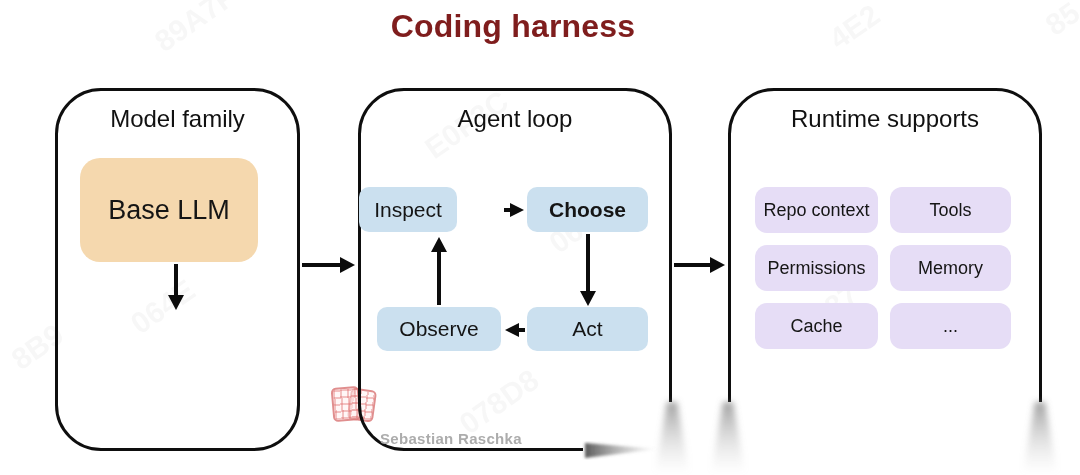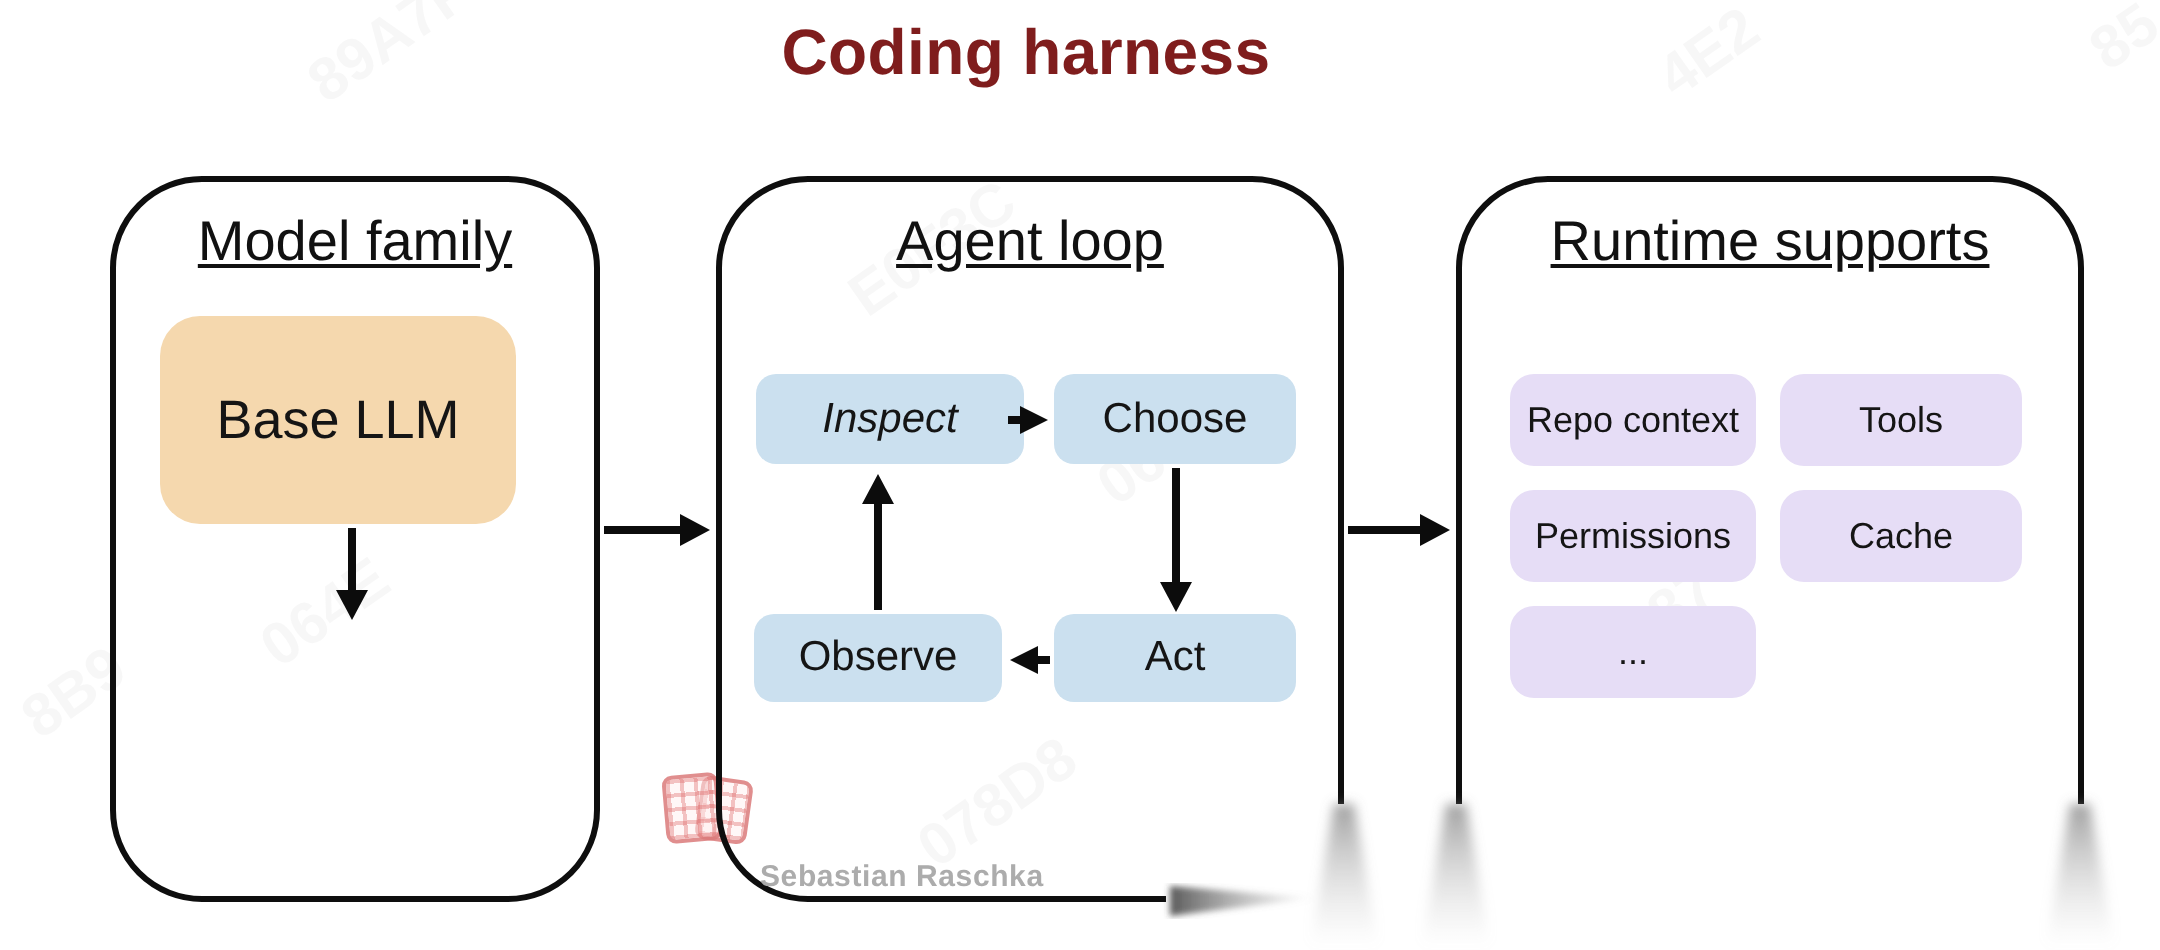--- a/index.html
+++ b/index.html
@@ -43,7 +43,7 @@
   .g-runtime{left:728px;width:314px;}
   .group-label{
     position:absolute;left:0;top:14px;width:100%;text-align:center;
-    font-size:28px;color:#111;text-decoration:underline;
+    font-size:24px;color:#111;
   }
   
   .node{

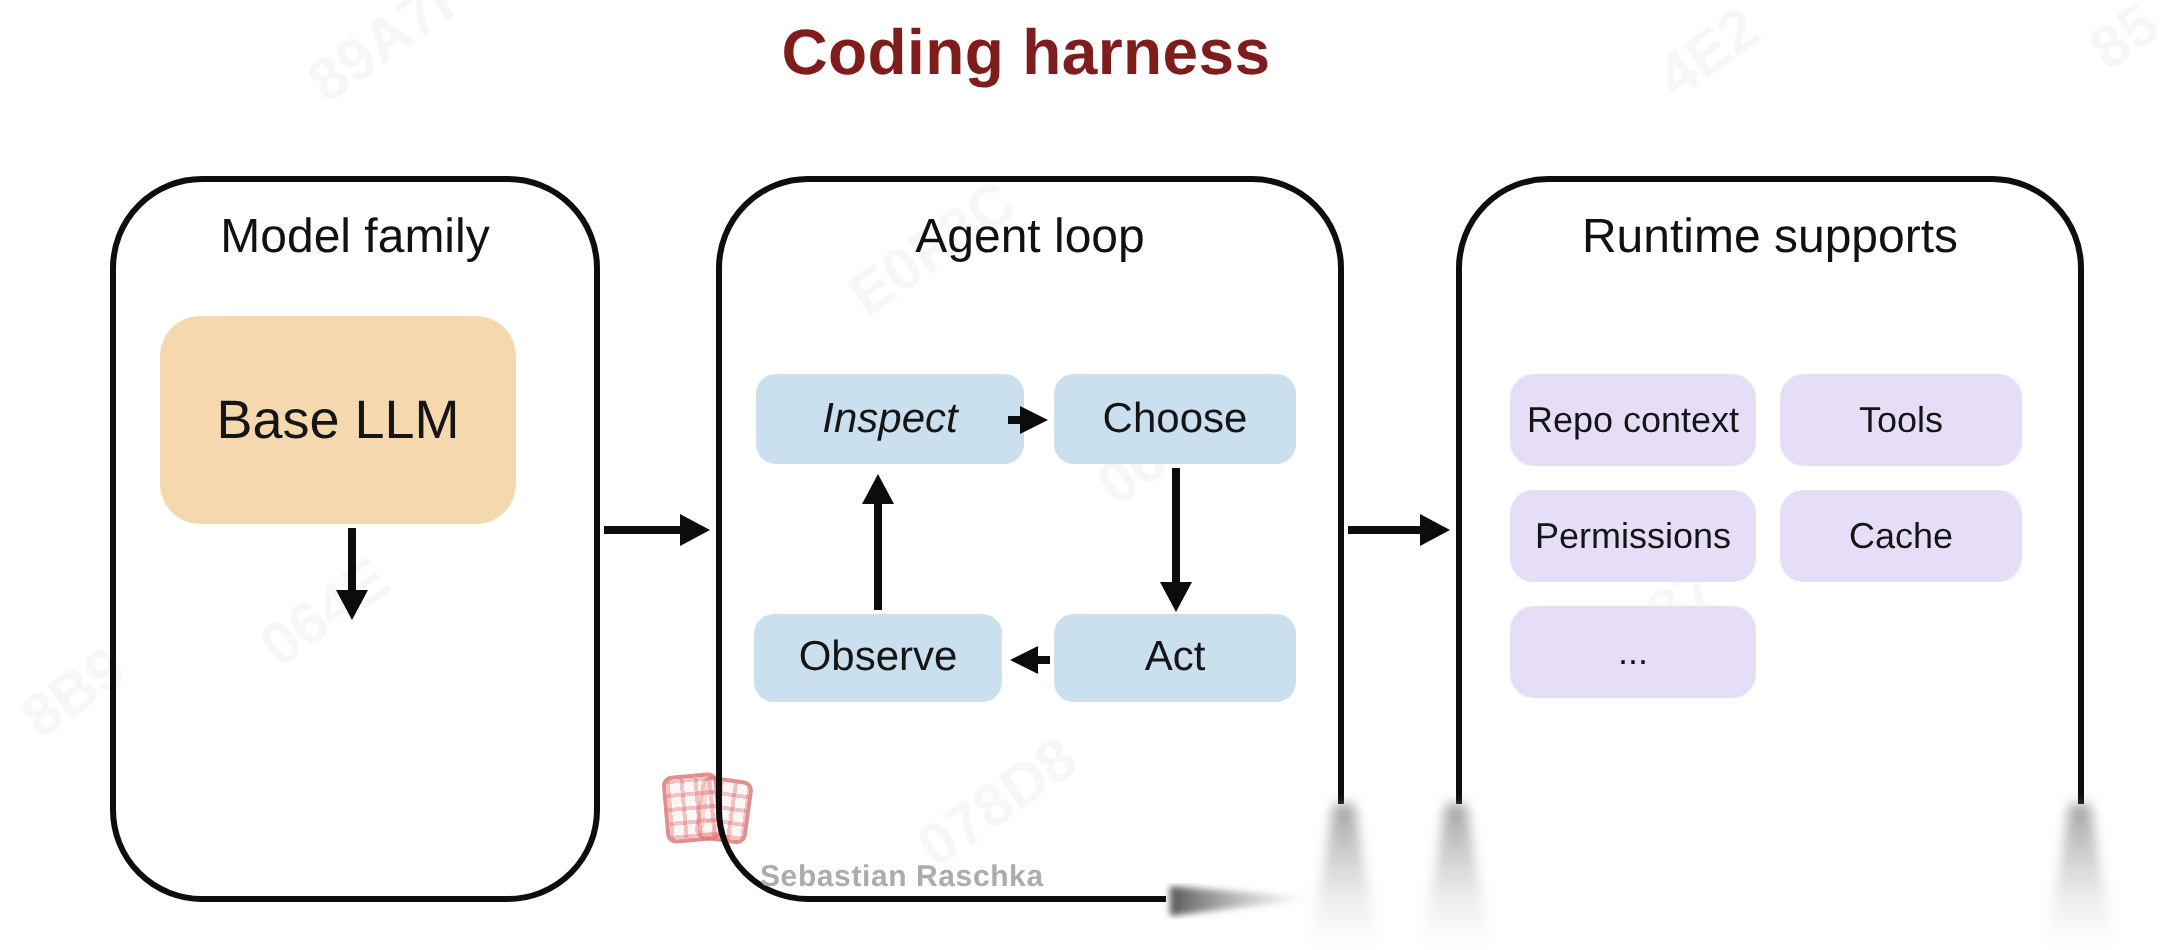--- a/index.html
+++ b/index.html
@@ -55,7 +55,7 @@
   .node.purple{background:#E6DDF6;border-radius:12px;font-size:18px;}
   .n-base     {left:80px; top:158px;width:178px;height:104px;}
   .n-reason   {left:80px; top:312px;width:180px;height:101px;}
-  .n-inspect  {left:378px;top:187px;width:134px;height:45px;font-style:italic;}
+  .n-inspect  {left:359px;top:187px;width:98px;height:45px;}
   .n-choose   {left:527px;top:187px;width:121px;height:45px;}
   .n-observe  {left:377px;top:307px;width:124px;height:44px;}
   .n-act      {left:527px;top:307px;width:121px;height:44px;}

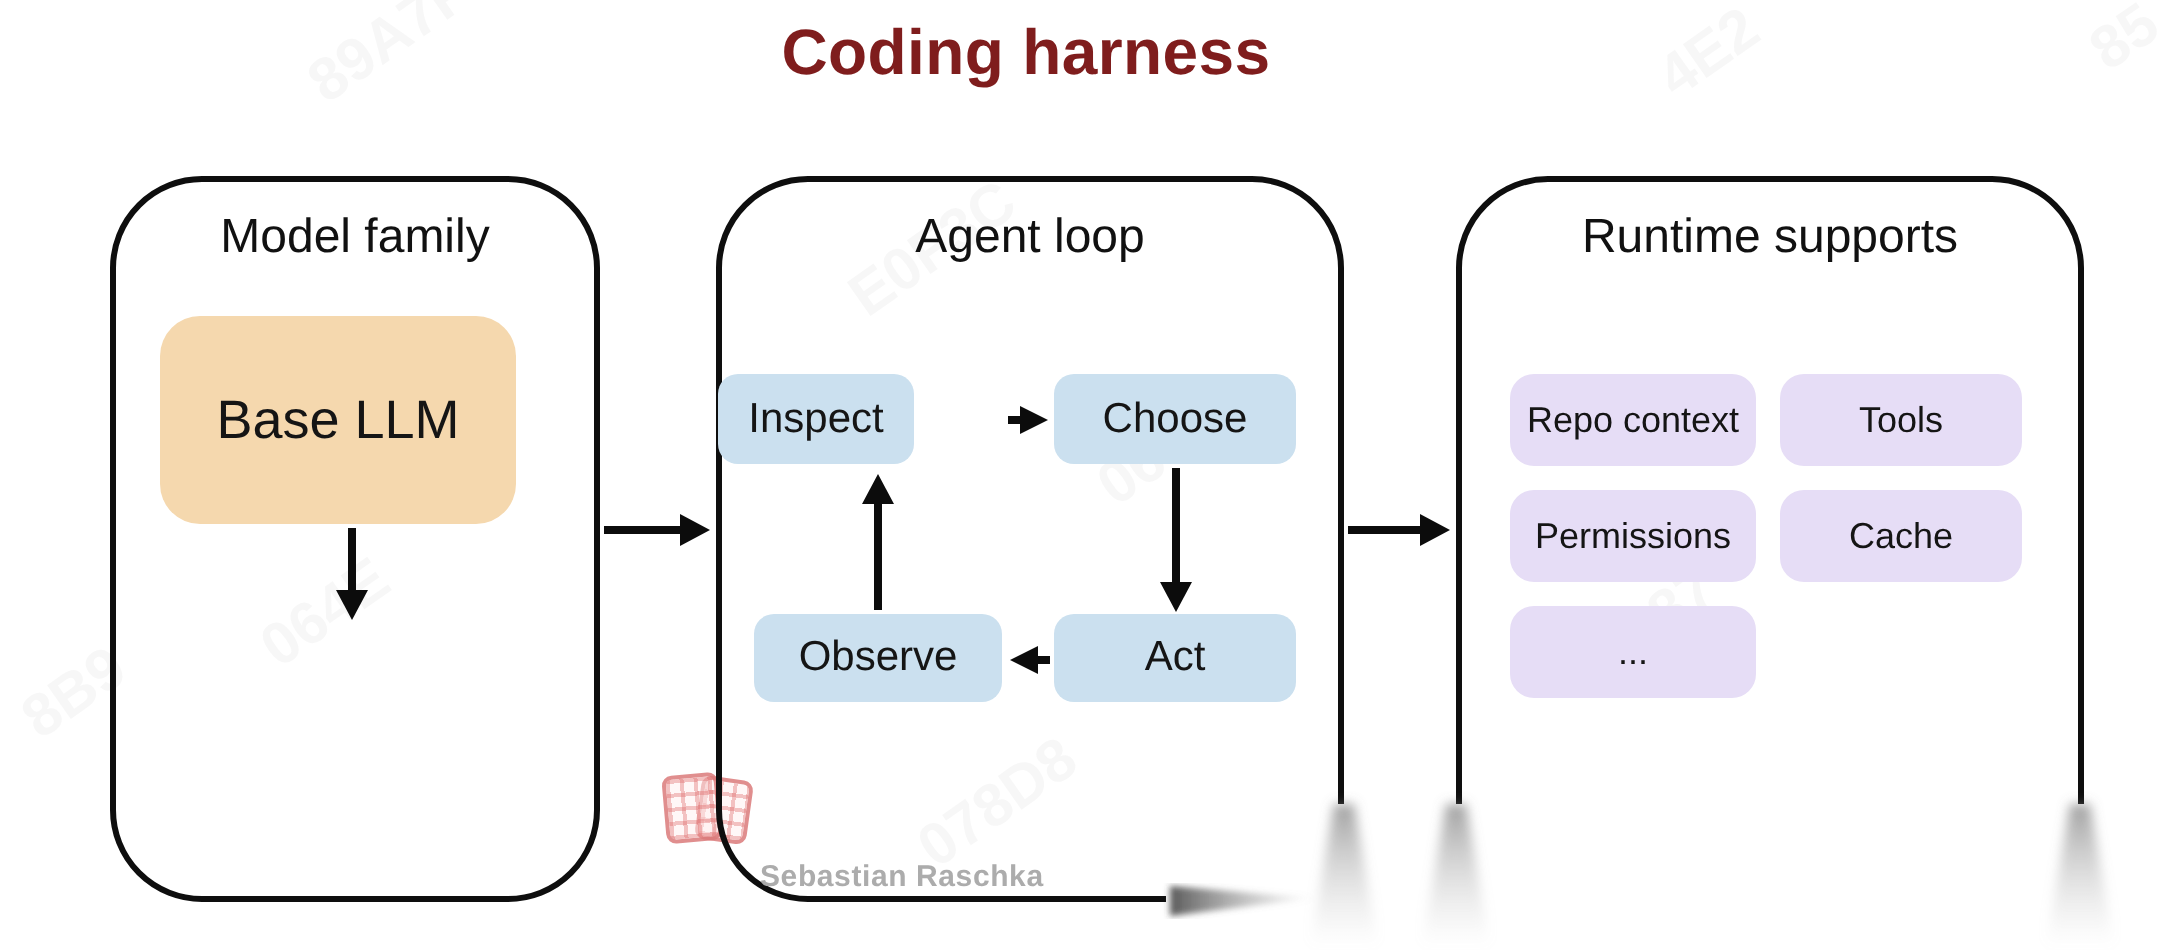--- a/index.html
+++ b/index.html
@@ -56,7 +56,7 @@
   .n-base     {left:80px; top:158px;width:178px;height:104px;}
   .n-reason   {left:80px; top:312px;width:180px;height:101px;}
   .n-inspect  {left:359px;top:187px;width:98px;height:45px;}
-  .n-choose   {left:527px;top:187px;width:121px;height:45px;}
+  .n-choose   {left:527px;top:187px;width:121px;height:45px;font-weight:bold;}
   .n-observe  {left:377px;top:307px;width:124px;height:44px;}
   .n-act      {left:527px;top:307px;width:121px;height:44px;}
   

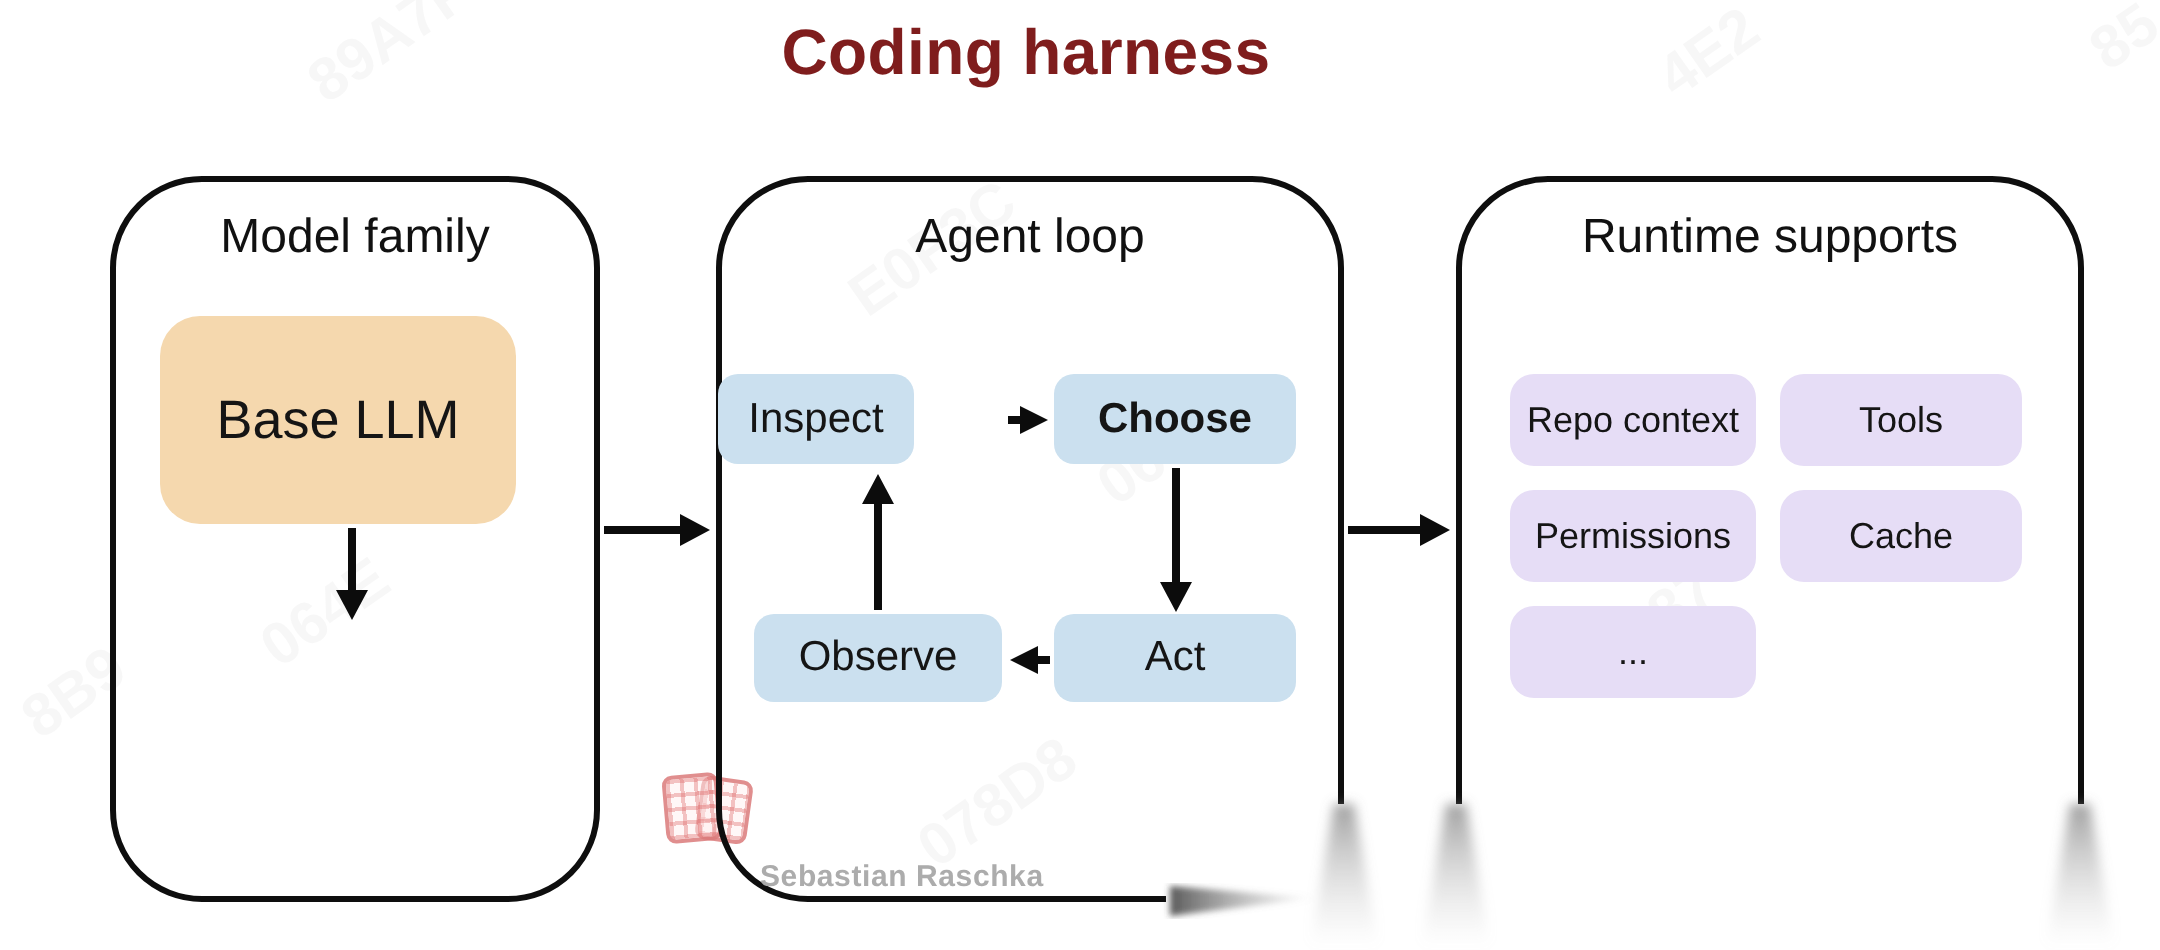--- a/index.html
+++ b/index.html
@@ -116,6 +116,7 @@
     <div class="node purple">Repo context</div>
     <div class="node purple">Tools</div>
     <div class="node purple">Permissions</div>
+    <div class="node purple">Memory</div>
     <div class="node purple">Cache</div>
     <div class="node purple">...</div>
   </div>

